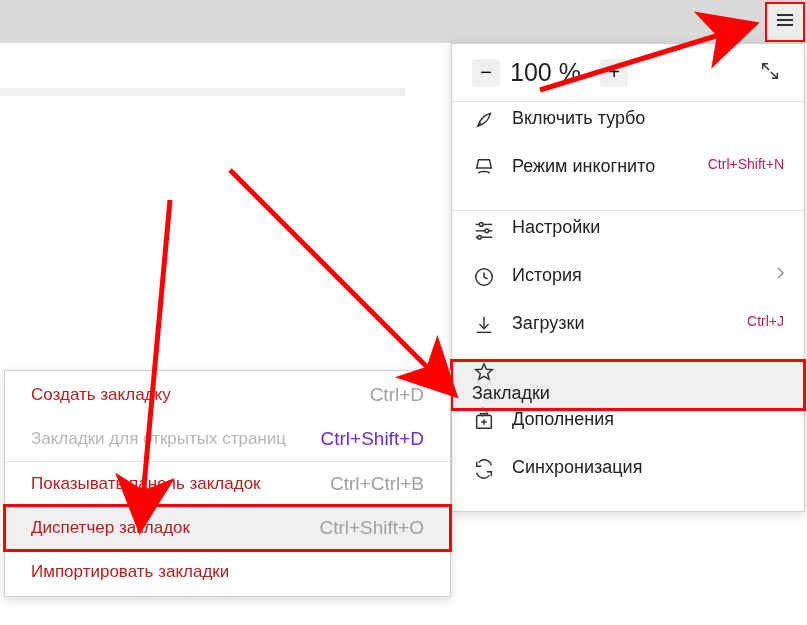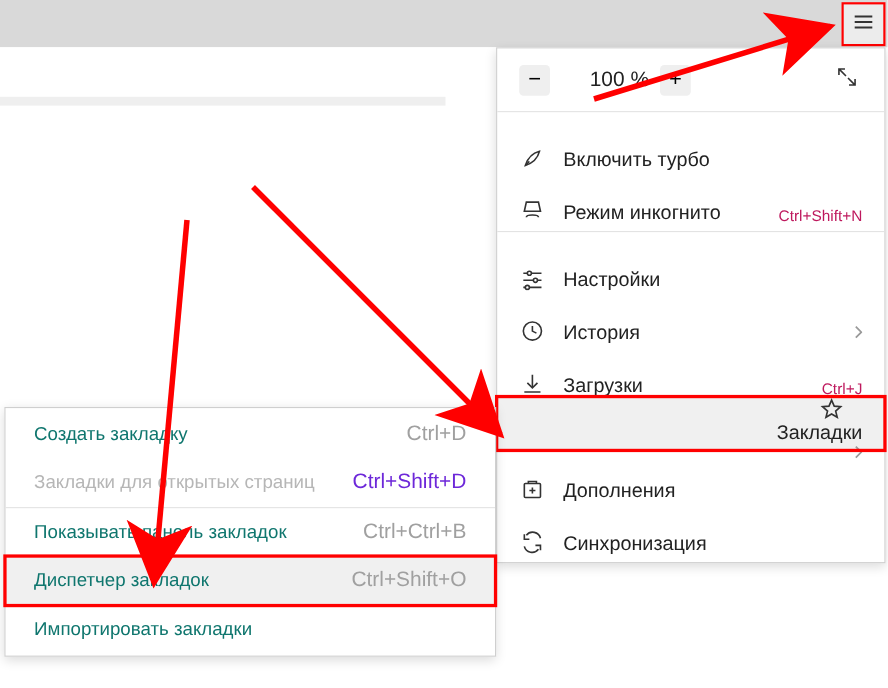--- a/index.html
+++ b/index.html
@@ -78,8 +78,8 @@
   .zoom-val {
     flex: 0 0 auto;
     min-width: 80px;
-    text-align: right;
-    font-size: 19px;
+    text-align: left;
+    font-size: 25px;
     color: #222;
   }
   .zoom-spacer { flex: 1; }

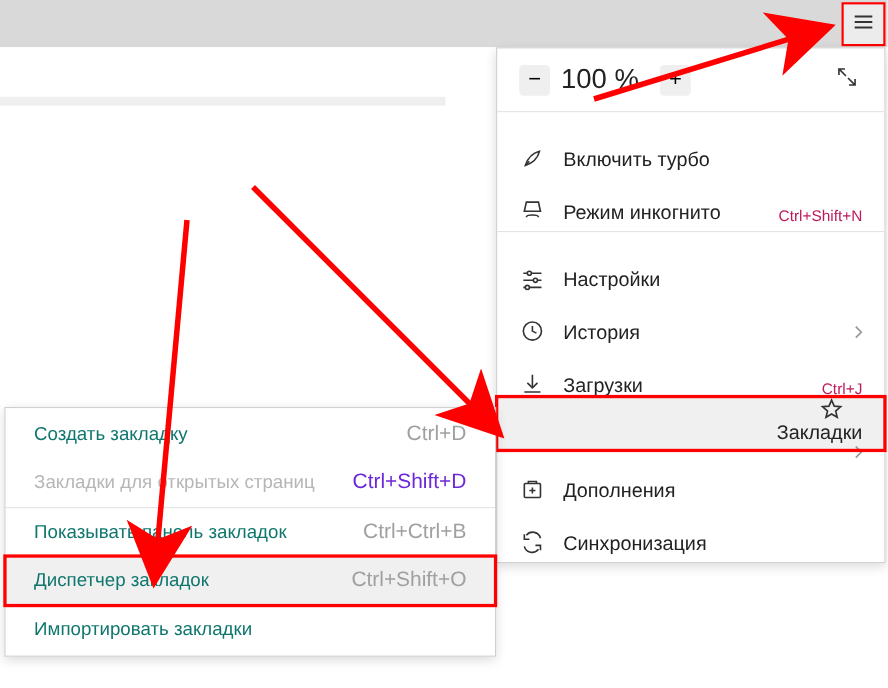--- a/index.html
+++ b/index.html
@@ -96,7 +96,7 @@
 
   .menu-item {
     display: flex;
-    align-items: flex-end;
+    align-items: flex-start;
     height: 48px;
     padding: 0 20px;
     cursor: pointer;

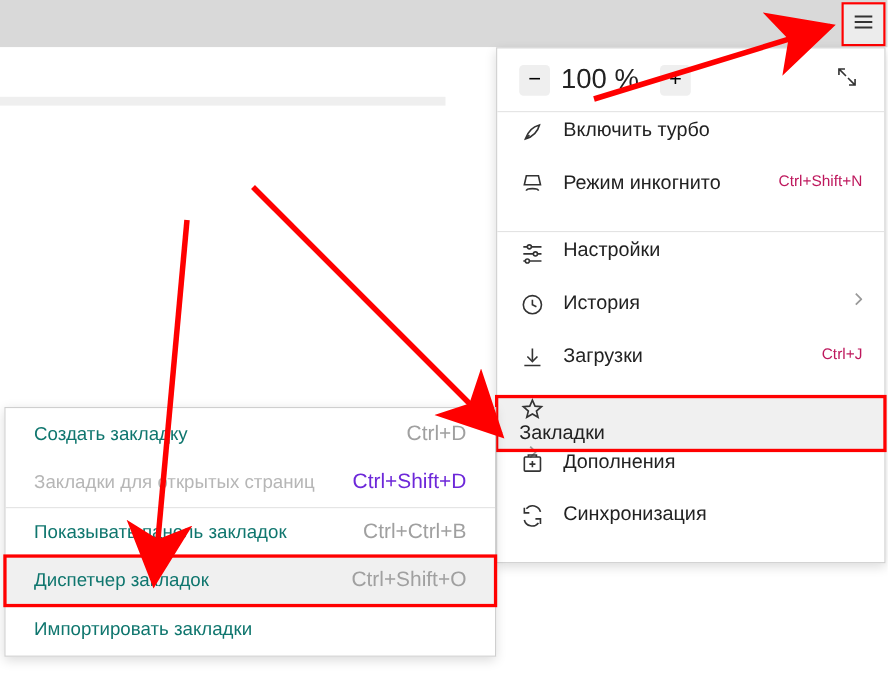--- a/index.html
+++ b/index.html
@@ -157,7 +157,7 @@
   .sub-item .label {
     flex: 1;
     font-size: 17px;
-    color: #0f766e;
+    color: #b91c1c;
   }
   .sub-item.disabled .label { color: #b6b6b6; }
   .sub-item .shortcut {

